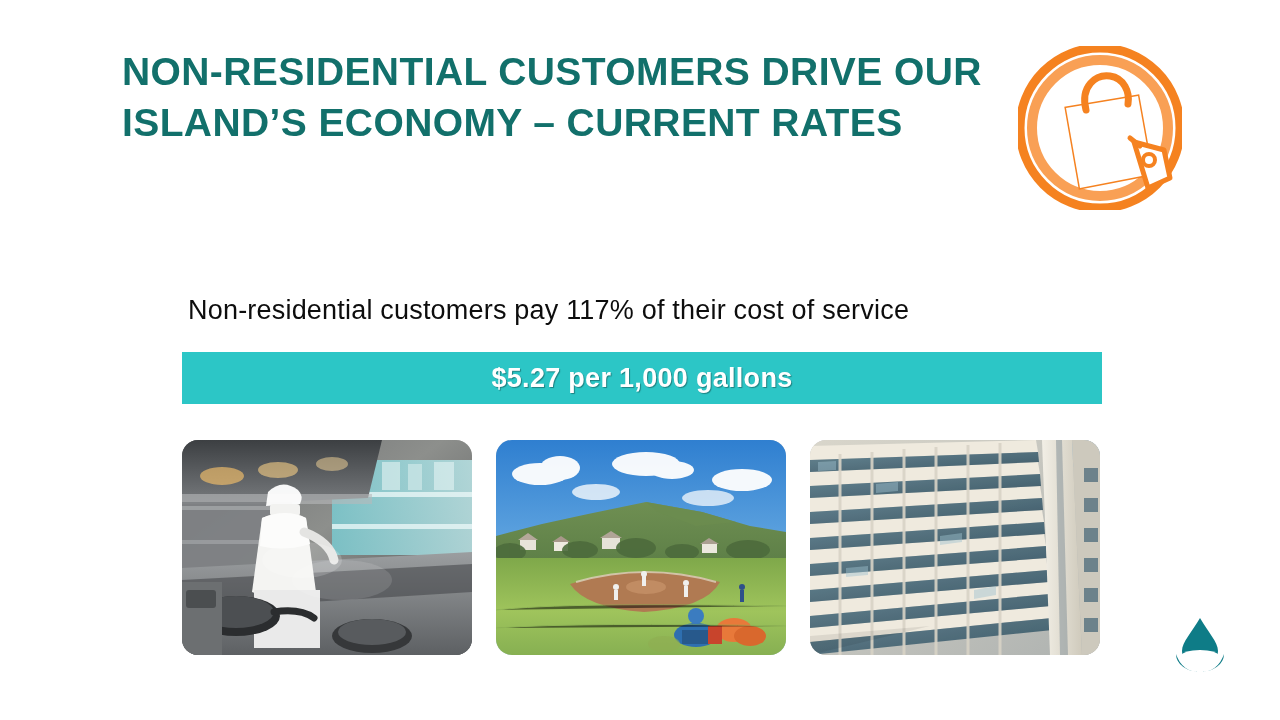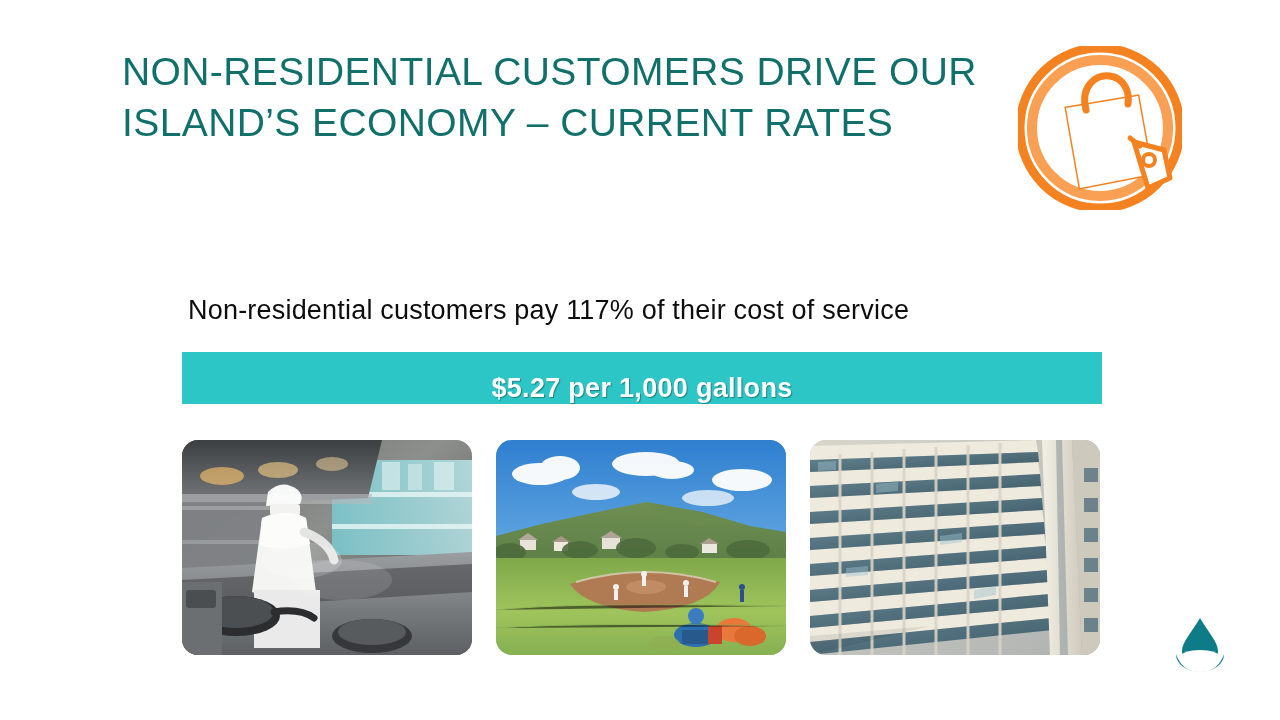--- a/index.html
+++ b/index.html
@@ -25,7 +25,7 @@
     line-height: 51px;
     letter-spacing: 0.4px;
     color: #12706B;
-    font-weight: 400;
+    font-weight: 700;
   }
 
   

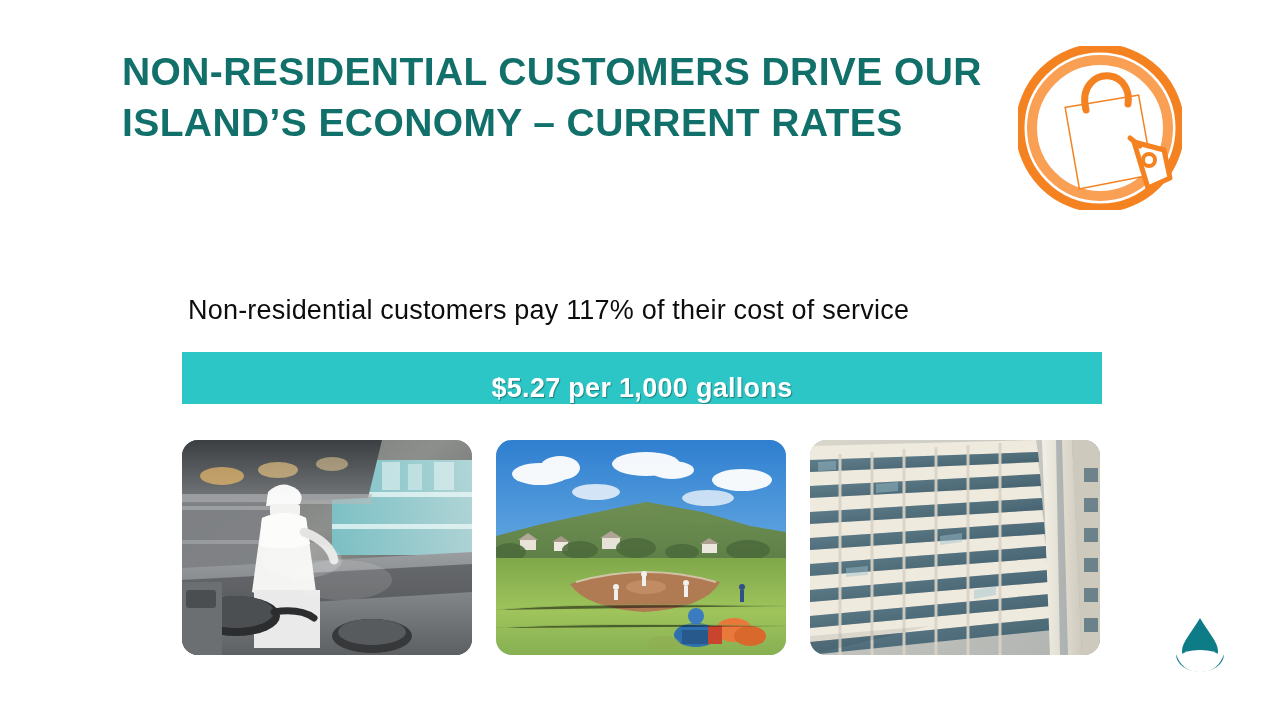--- a/index.html
+++ b/index.html
@@ -59,7 +59,7 @@
     height: 52px;
     background: #2CC6C6;
     display: flex;
-    align-items: flex-end;
+    align-items: center;
     justify-content: center;
   }
   .rate-band .rate-text {

